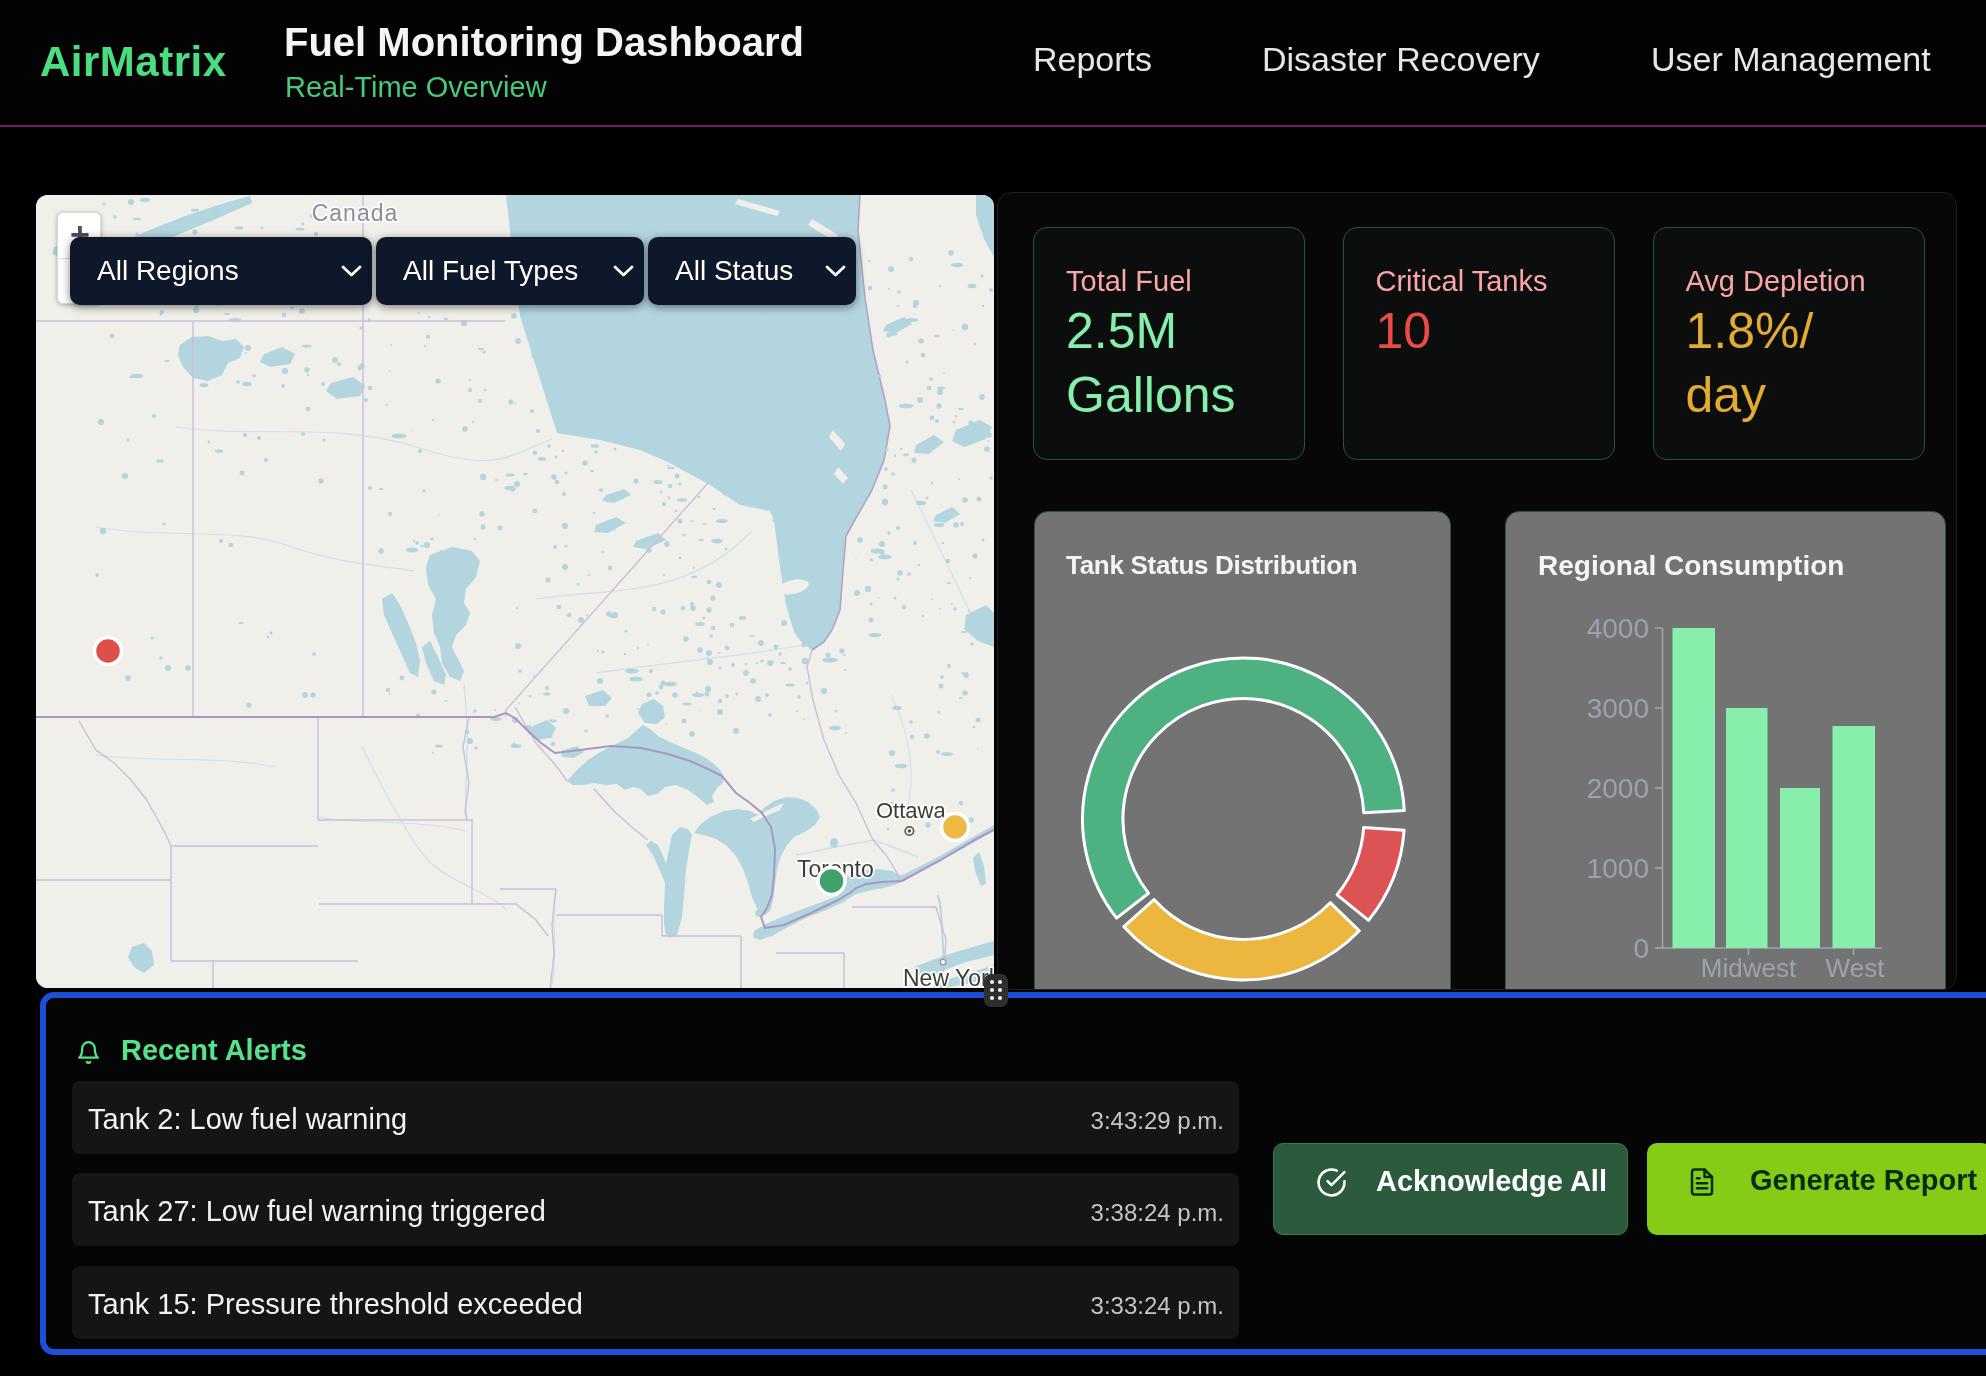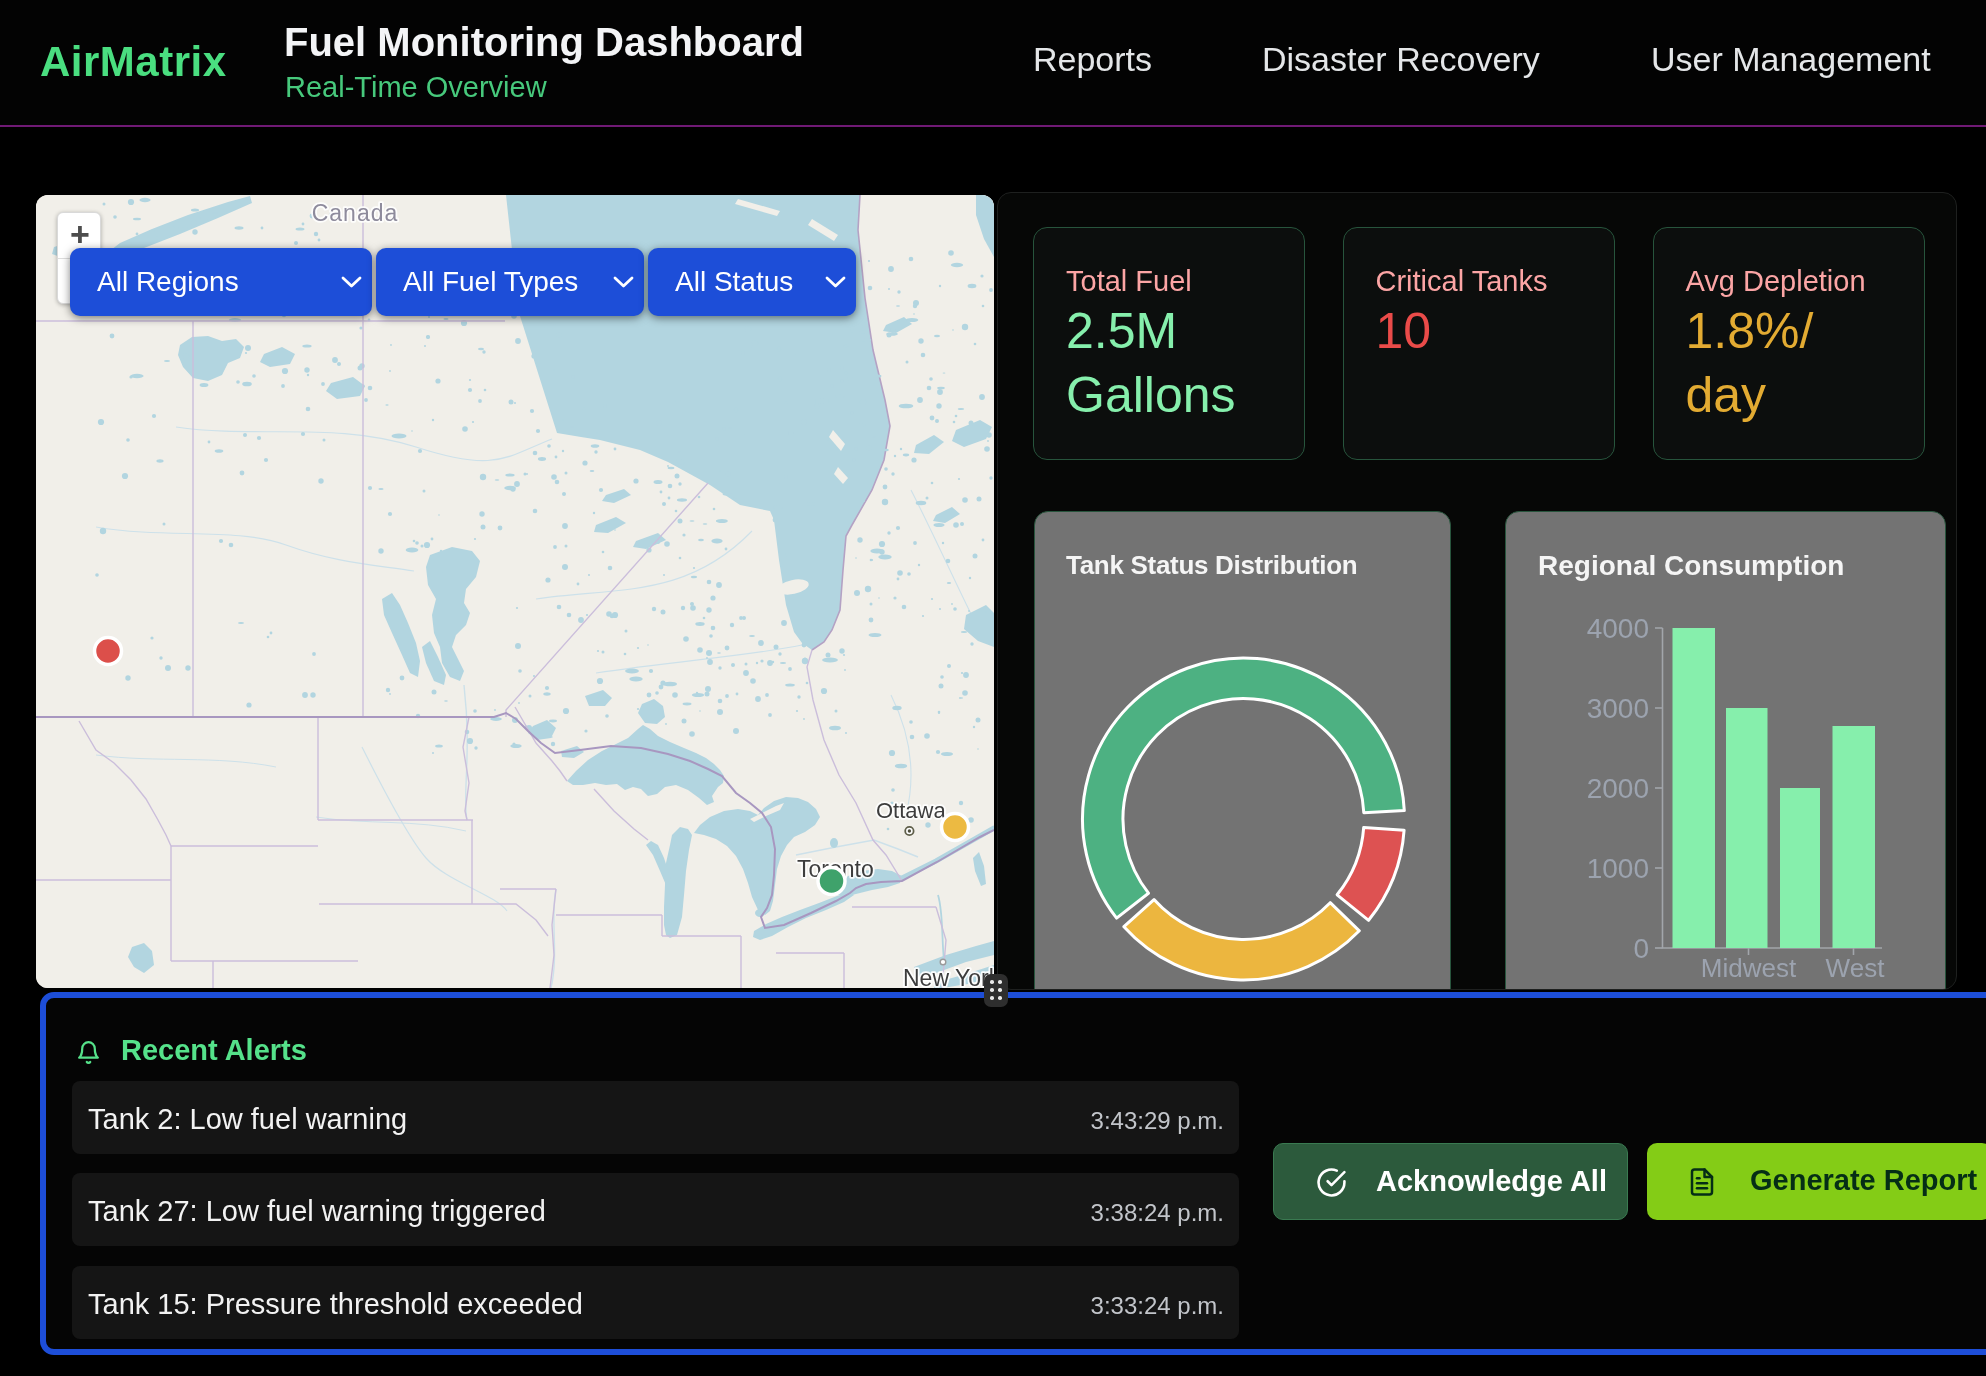--- a/index.html
+++ b/index.html
@@ -13,7 +13,7 @@
 .zoomctl { position:absolute; left:57px; top:212px; width:44px; height:92px; background:#fff; border:1px solid #d9d9d9; border-radius:6px; box-shadow:0 1px 4px rgba(0,0,0,0.3); }
 .zoomctl .zline { position:absolute; left:0; top:45px; width:44px; height:1px; background:#ddd; }
 .zplus { position:absolute; left:0; top:0; width:44px; height:45px; color:#4d4d4d; font-size:34px; font-weight:700; text-align:center; line-height:42px; }
-.dd { position:absolute; top:248px; height:68px; background:#1d4ed8; border-radius:10px; color:#fff; font-size:28px; line-height:68px; padding-left:27px; box-shadow:0 2px 8px rgba(0,0,0,0.5); }
+.dd { position:absolute; top:237px; height:68px; background:#0f172a; border-radius:10px; color:#fff; font-size:28px; line-height:68px; padding-left:27px; box-shadow:0 2px 8px rgba(0,0,0,0.5); }
 .dd svg { position:absolute; right:9px; top:27px; }
 #rpanel { position:absolute; left:997px; top:192px; width:960px; height:798px; background:#060706; border:1px solid #1e201f; border-radius:14px; overflow:hidden; }
 .scard { position:absolute; top:34px; width:272px; height:233px; background:#0c0e0d; border:1.5px solid #27543c; border-radius:14px; }

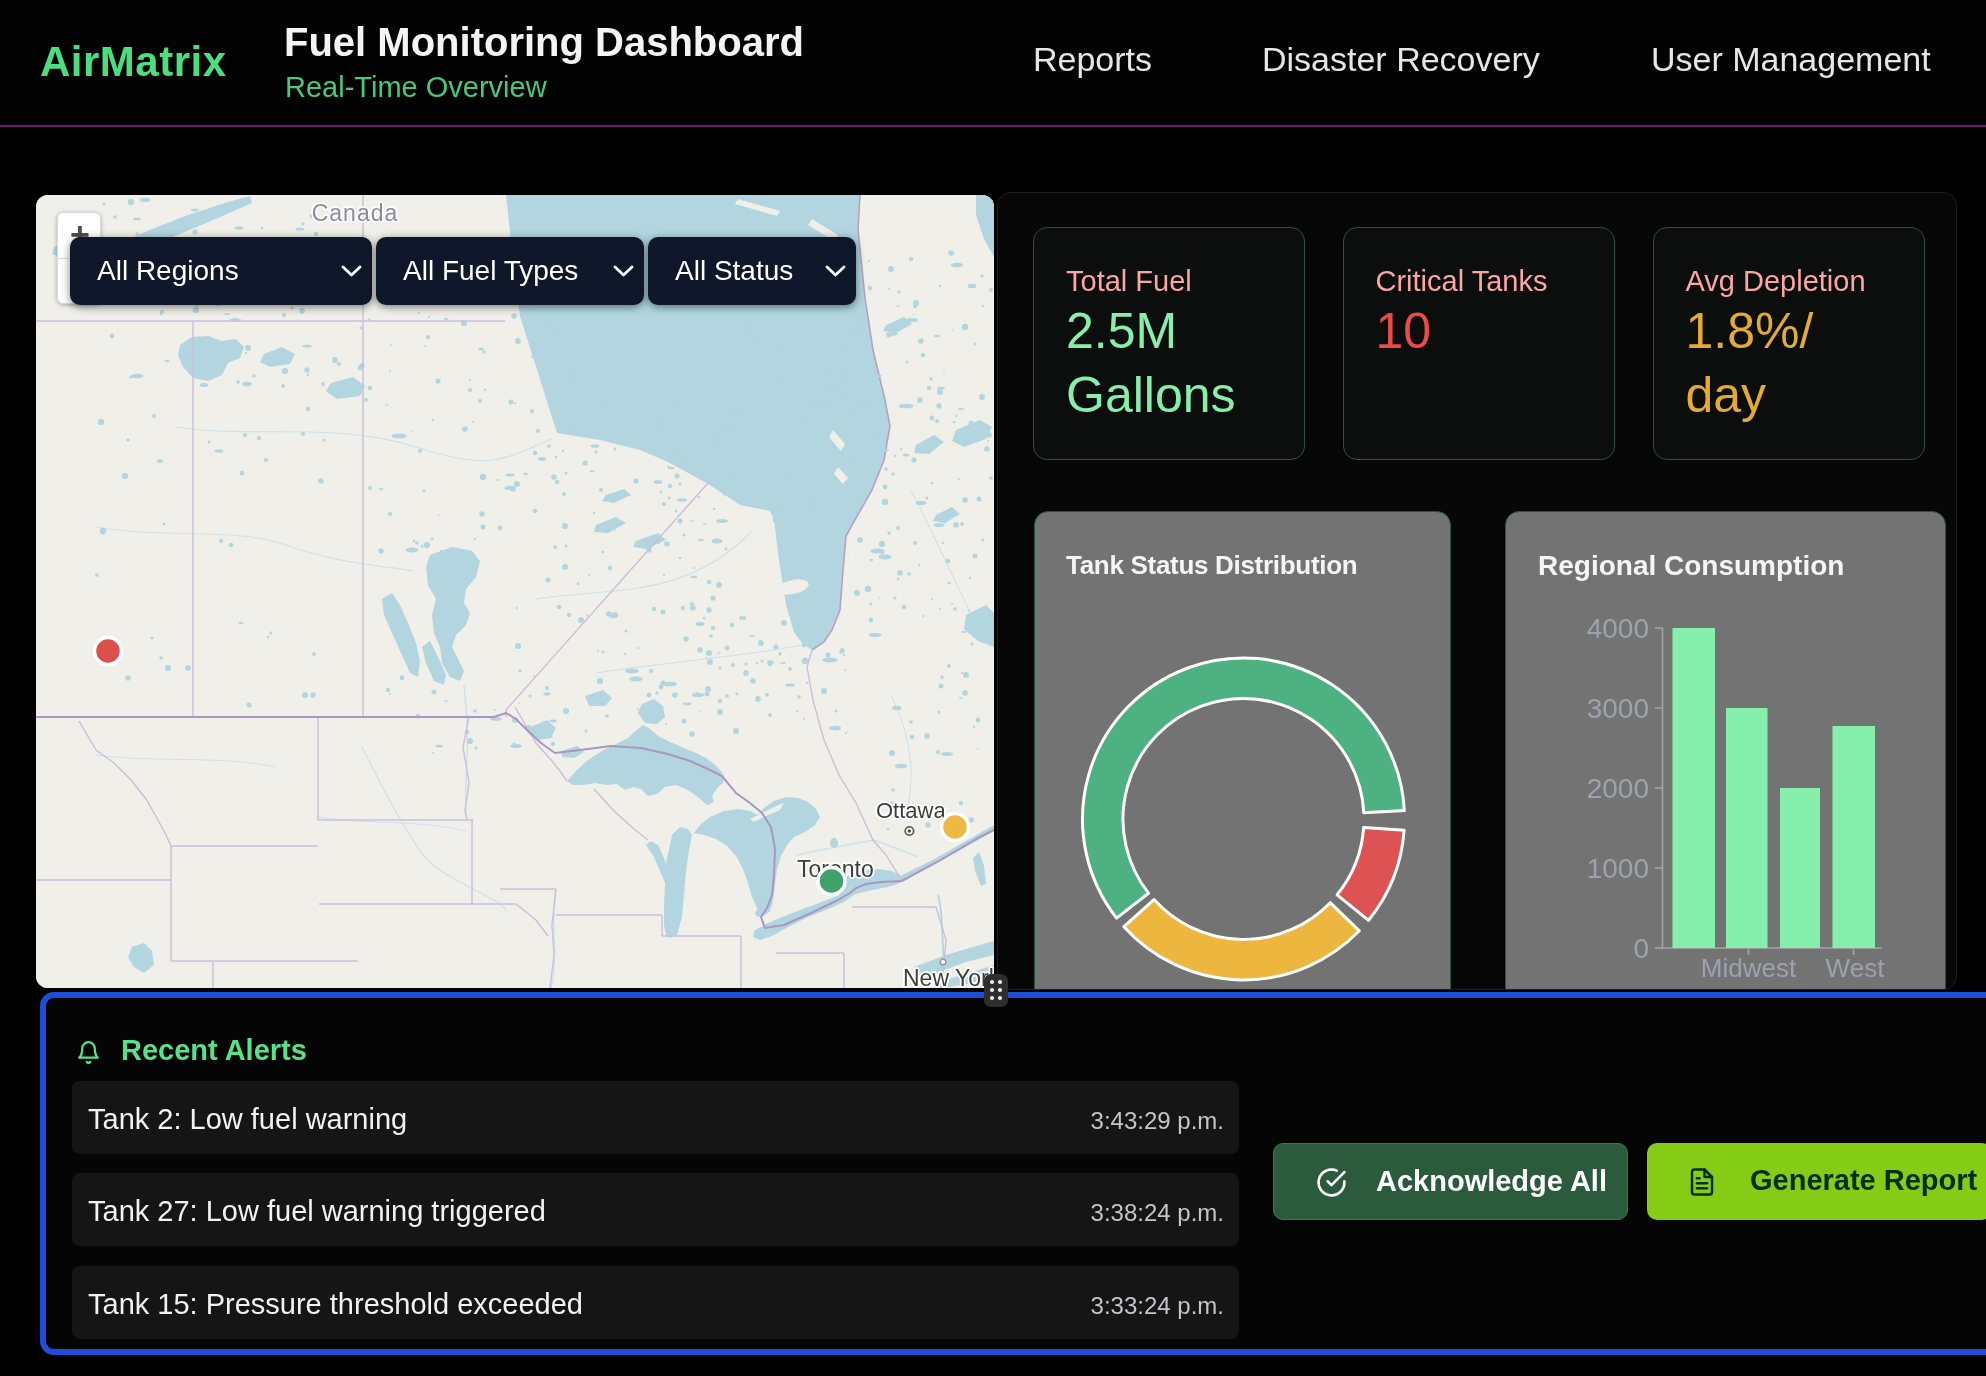--- a/index.html
+++ b/index.html
@@ -26,7 +26,7 @@
 .arow { position:absolute; left:26px; width:1167px; height:73px; background:#151515; border-radius:8px; }
 .atxt { position:absolute; left:16px; top:22px; font-size:29px; color:#f2f2f2; font-weight:400; }
 .atime { position:absolute; right:15px; top:26px; font-size:24px; color:#c2c5ca; }
-.btn { position:absolute; top:145px; height:77px; border-radius:10px; font-weight:700; font-size:29px; }
+.btn { position:absolute; top:145px; height:92px; border-radius:10px; font-weight:700; font-size:29px; }
 #ackbtn { left:1227px; width:355px; background:#2c5a3c; border:1px solid #3a7a51; color:#fff; }
 #genbtn { left:1601px; width:345px; background:#84cc16; color:#052e16; }
 .bico { position:absolute; top:23px; }

